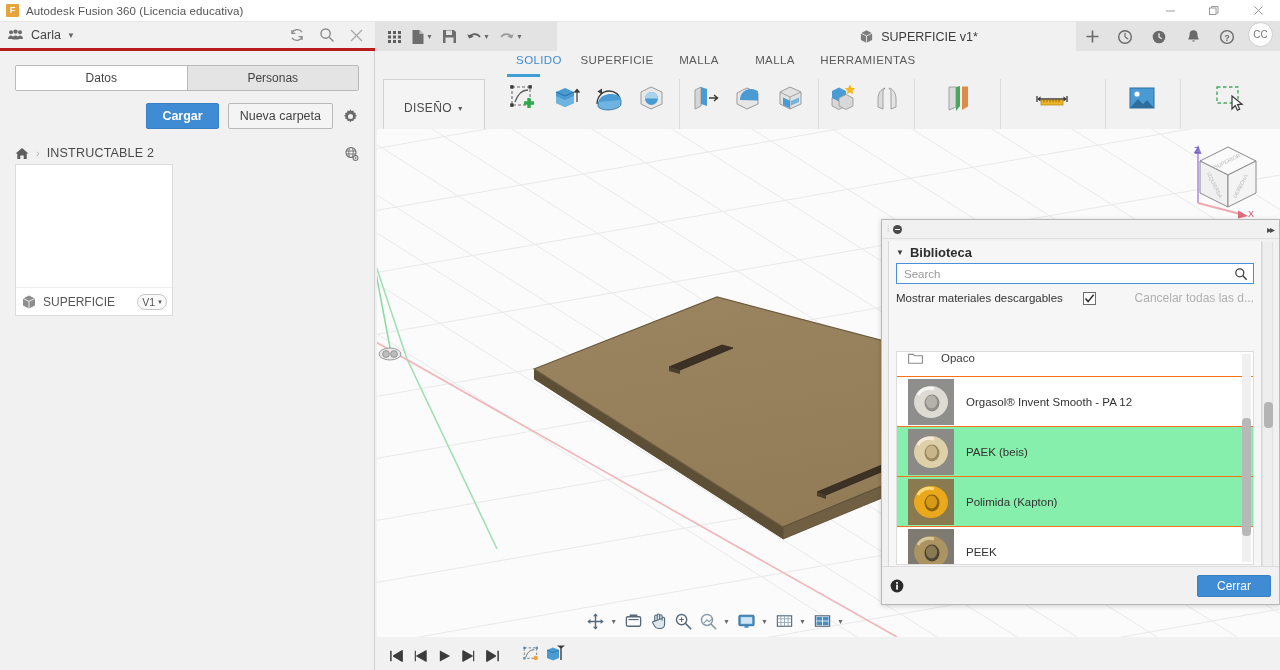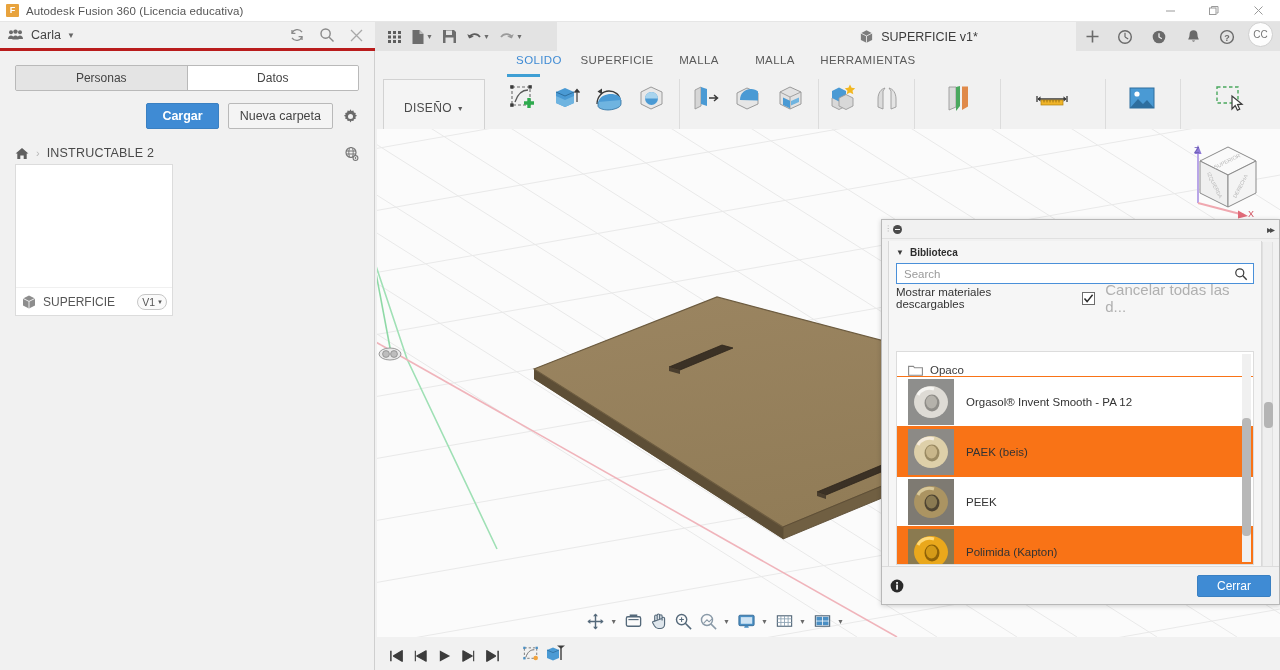--- a/index.html
+++ b/index.html
@@ -388,8 +388,8 @@
 
   <div class="datapanel">
     <div class="dp-tabs">
+      <div class="dp-tab active">Datos</div>
       <div class="dp-tab">Personas</div>
-      <div class="dp-tab active">Datos</div>
     </div>
 
     <div class="dp-actions">

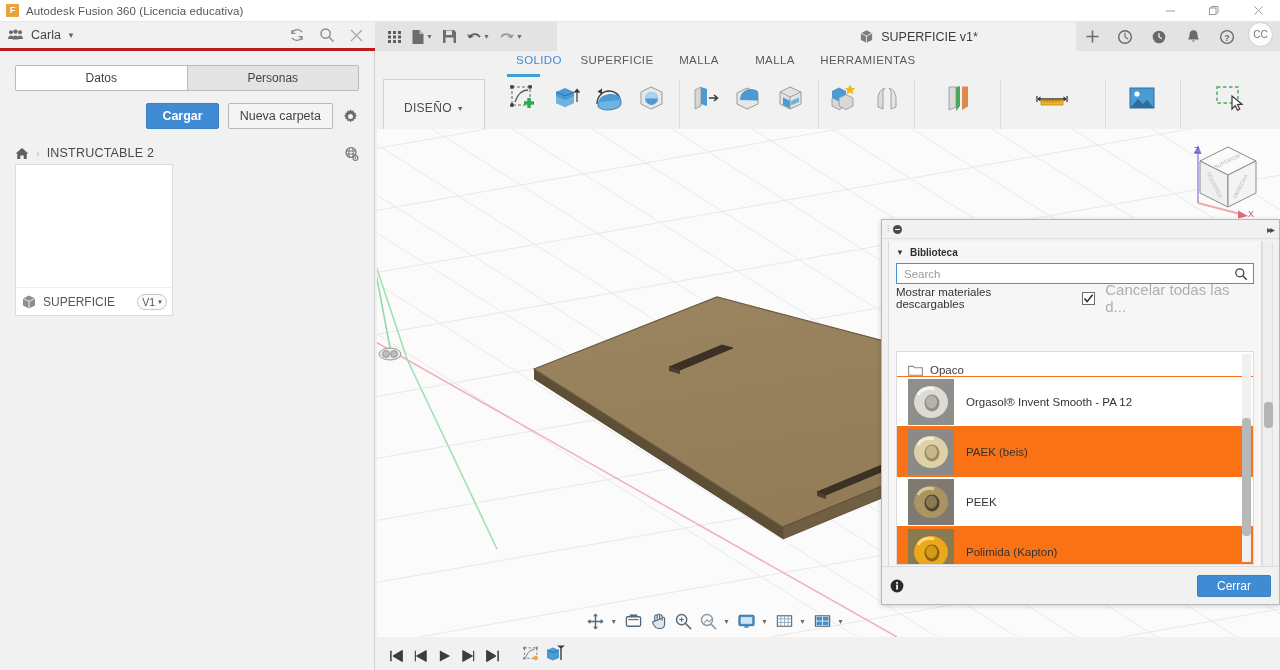--- a/index.html
+++ b/index.html
@@ -239,7 +239,7 @@
     height: 22px; display: flex; align-items: center; gap: 6px; padding-left: 7px;
   }
   .lib-caret { font-size: 8px; color: #3a3a3a; }
-  .lib-title { font-size: 10px; font-weight: bold; color: #2e2e2e; }
+  .lib-title { font-size: 13px; font-weight: bold; color: #2e2e2e; }
 
   .searchrow { padding: 0 7px; }
   .searchbox {

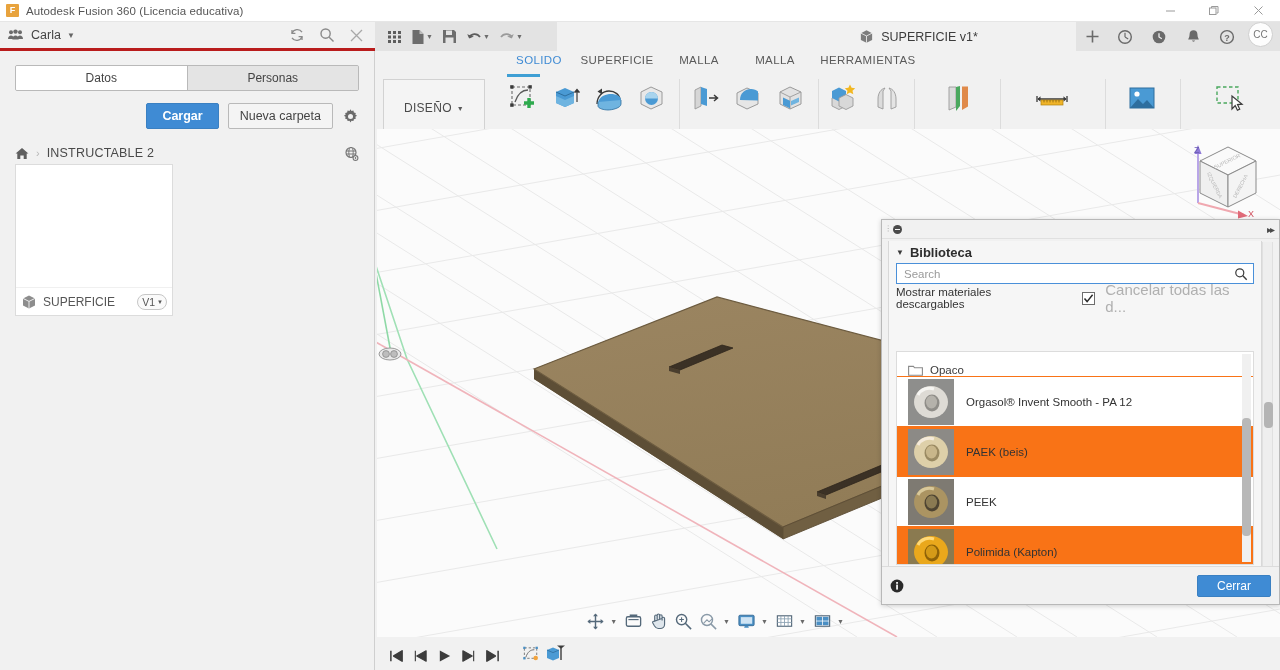--- a/index.html
+++ b/index.html
@@ -273,7 +273,7 @@
     display: flex; align-items: center; justify-content: center; margin-left: 10px;
   }
   .chk svg { display: block; }
-  .cancel-lbl { margin-left: auto; font-size: 15px; color: #b0b0b0; }
+  .cancel-lbl { margin-left: auto; font-size: 12px; color: #b0b0b0; }
 
   .listwrap {
     position: absolute; left: 7px; right: 7px; top: 110px; bottom: 6px;

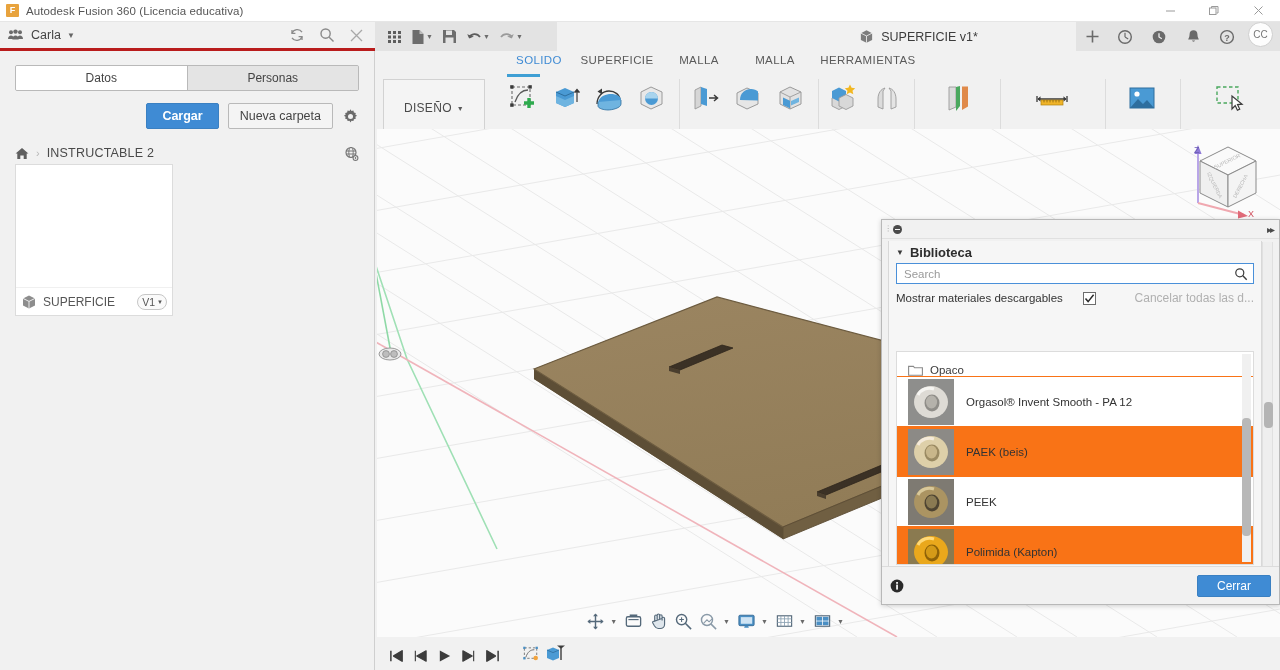--- a/index.html
+++ b/index.html
@@ -279,7 +279,7 @@
     position: absolute; left: 7px; right: 7px; top: 110px; bottom: 6px;
     background: #ffffff; border: 1px solid #dcdcdc; overflow: hidden;
   }
-  .folderrow { height: 24px; display: flex; align-items: flex-end; gap: 7px; padding-left: 11px; background:#fff; }
+  .folderrow { height: 24px; display: flex; align-items: flex-start; gap: 18px; padding-left: 11px; background:#fff; }
   .folder-ic { color: #7d7d7d; display: flex; align-items: center; }
   .folder-lbl { font-size: 11.5px; color: #3a3a3a; }
 

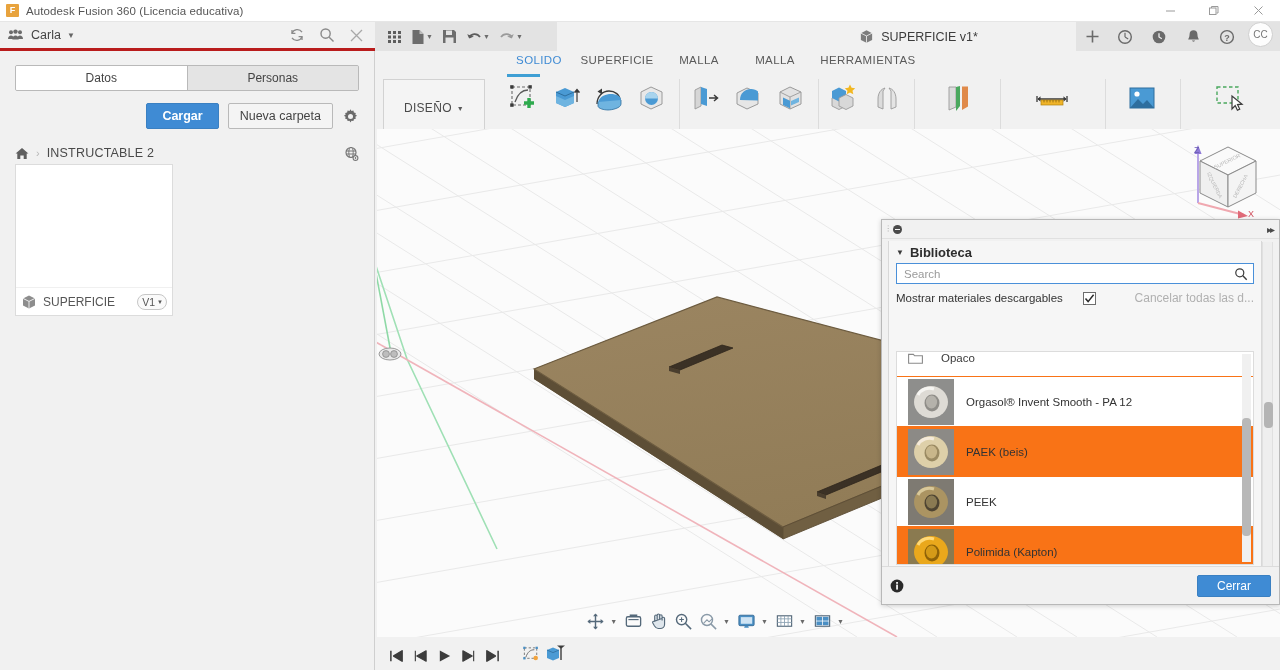--- a/index.html
+++ b/index.html
@@ -287,7 +287,7 @@
     height: 50px; display: flex; align-items: center; gap: 12px; padding-left: 11px;
     border-top: 1px solid #f97316; background: #fff;
   }
-  .matrow.alt { background: #f97316; }
+  .matrow.alt { background: #86efac; }
   .swatch { width: 46px; height: 46px; flex: 0 0 46px; }
   .mat-name { font-size: 11.5px; color: #333; }
 

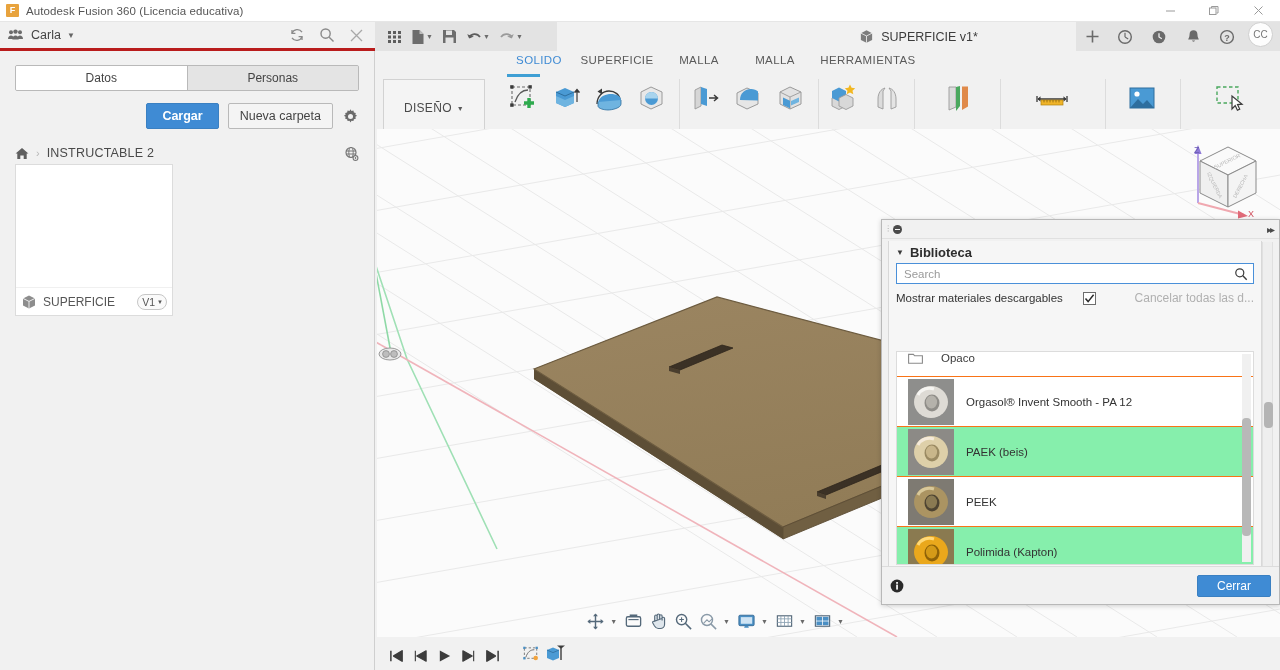--- a/index.html
+++ b/index.html
@@ -993,6 +993,19 @@
           <span class="mat-name">PAEK (beis)</span>
         </div>
 
+        <div class="matrow alt">
+          <span class="swatch">
+            <svg width="46" height="46" viewBox="0 0 46 46">
+              <rect width="46" height="46" fill="#8a7a50"></rect>
+              <ellipse cx="23" cy="23" rx="17" ry="16" fill="#eaa81c"></ellipse>
+              <ellipse cx="24" cy="24" rx="7.5" ry="8.5" fill="#8e6208"></ellipse>
+              <path d="M10 16c3-6 10-8 16-6" fill="none" stroke="#ffd978" stroke-width="3"></path>
+              <ellipse cx="23.5" cy="23" rx="5.6" ry="6.4" fill="#d49a18"></ellipse>
+            </svg>
+          </span>
+          <span class="mat-name">Polimida (Kapton)</span>
+        </div>
+
         <div class="matrow">
           <span class="swatch">
             <svg width="46" height="46" viewBox="0 0 46 46">
@@ -1006,19 +1019,6 @@
           <span class="mat-name">PEEK</span>
         </div>
 
-        <div class="matrow alt">
-          <span class="swatch">
-            <svg width="46" height="46" viewBox="0 0 46 46">
-              <rect width="46" height="46" fill="#8a7a50"></rect>
-              <ellipse cx="23" cy="23" rx="17" ry="16" fill="#eaa81c"></ellipse>
-              <ellipse cx="24" cy="24" rx="7.5" ry="8.5" fill="#8e6208"></ellipse>
-              <path d="M10 16c3-6 10-8 16-6" fill="none" stroke="#ffd978" stroke-width="3"></path>
-              <ellipse cx="23.5" cy="23" rx="5.6" ry="6.4" fill="#d49a18"></ellipse>
-            </svg>
-          </span>
-          <span class="mat-name">Polimida (Kapton)</span>
-        </div>
-
         <div class="list-scrolltrack"></div>
         <div class="list-scroll"></div>
       </div>

